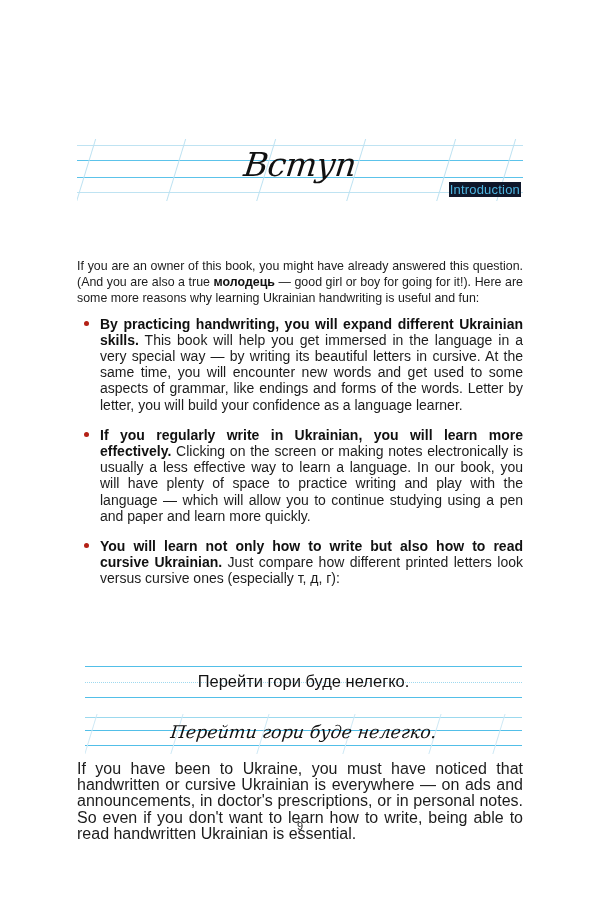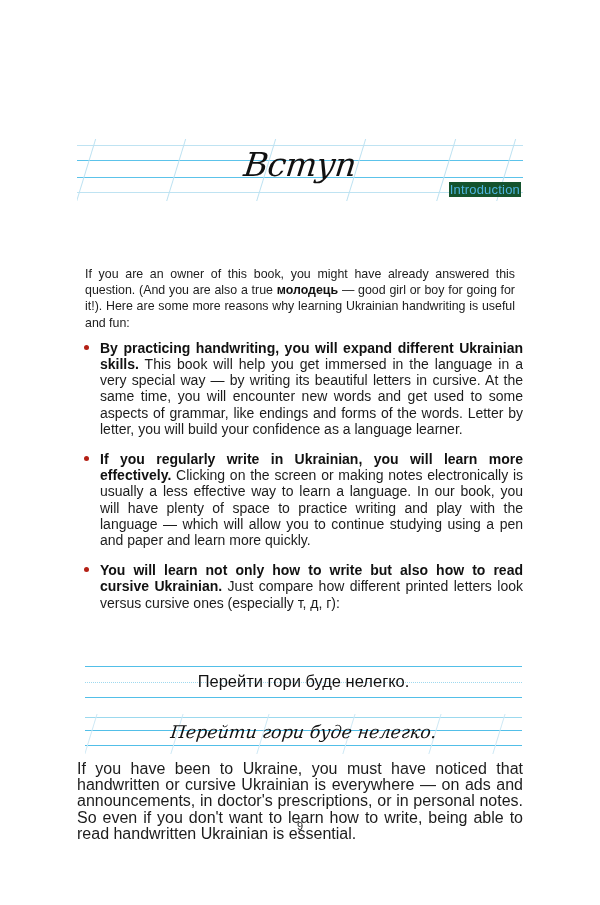--- a/index.html
+++ b/index.html
@@ -83,7 +83,7 @@
     color: #4db4e0;
     letter-spacing: 0.2px;
     z-index: 3;
-    background: #14532d;
+    background: #0f172a;
     padding: 0 1px;
   }
 

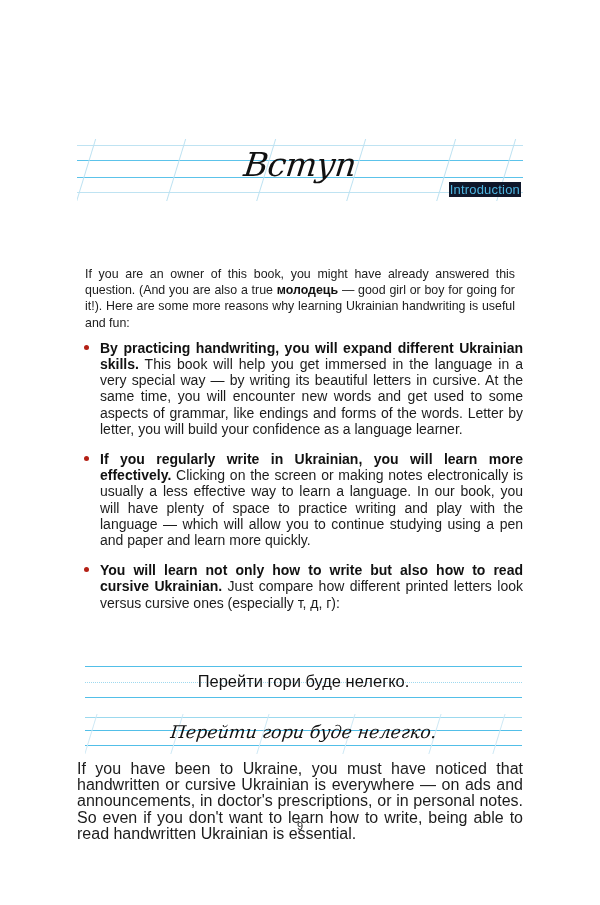--- a/index.html
+++ b/index.html
@@ -105,7 +105,7 @@
   }
 
   p.body-text {
-    margin: 8px;
+    margin: 0;
     font-size: 12.4px;
     line-height: 16.2px;
     text-align: justify;

